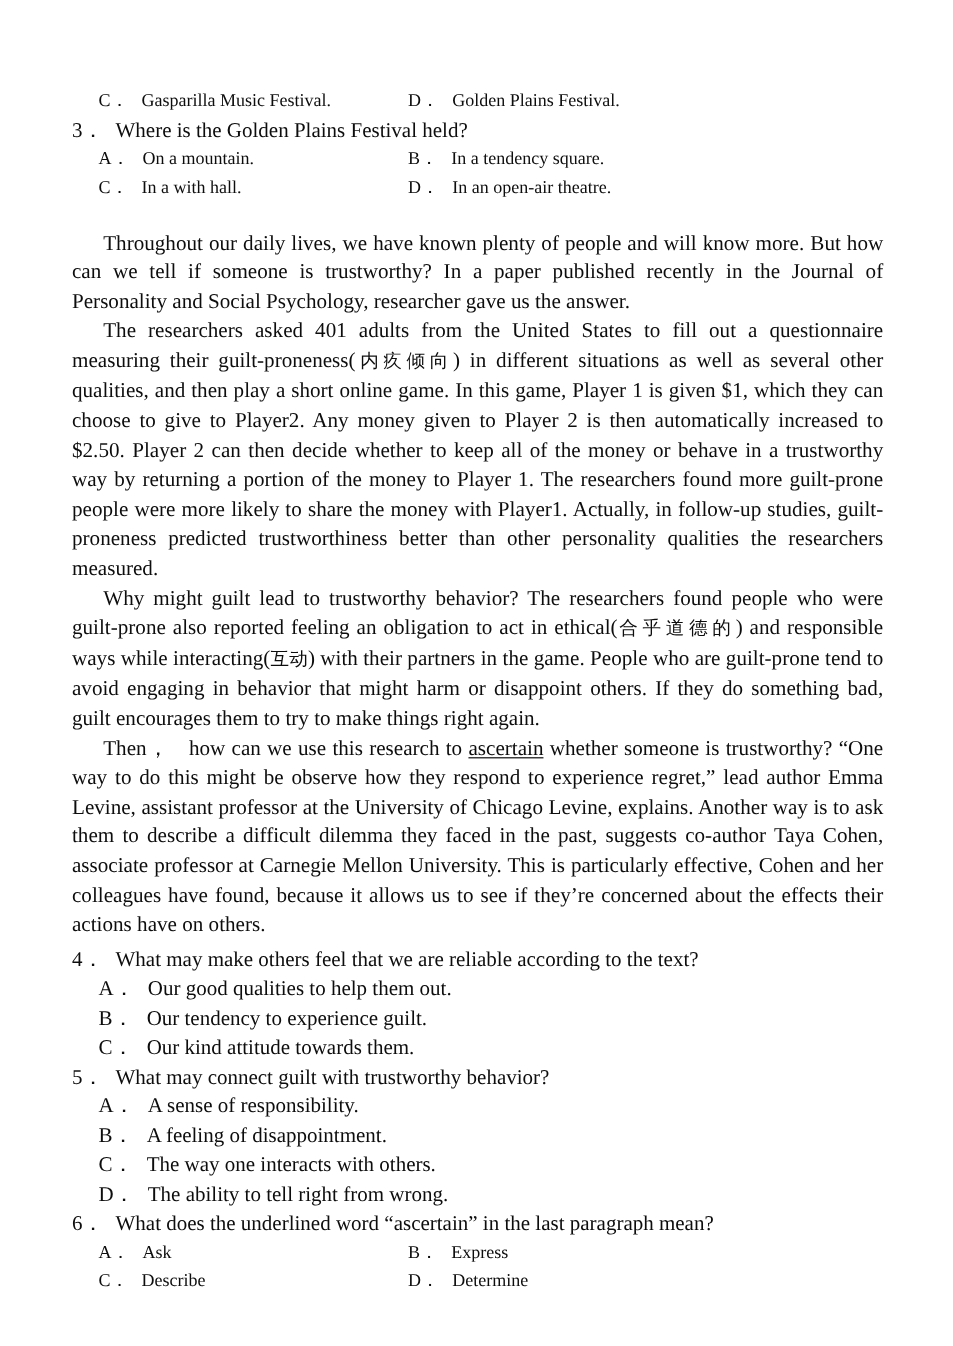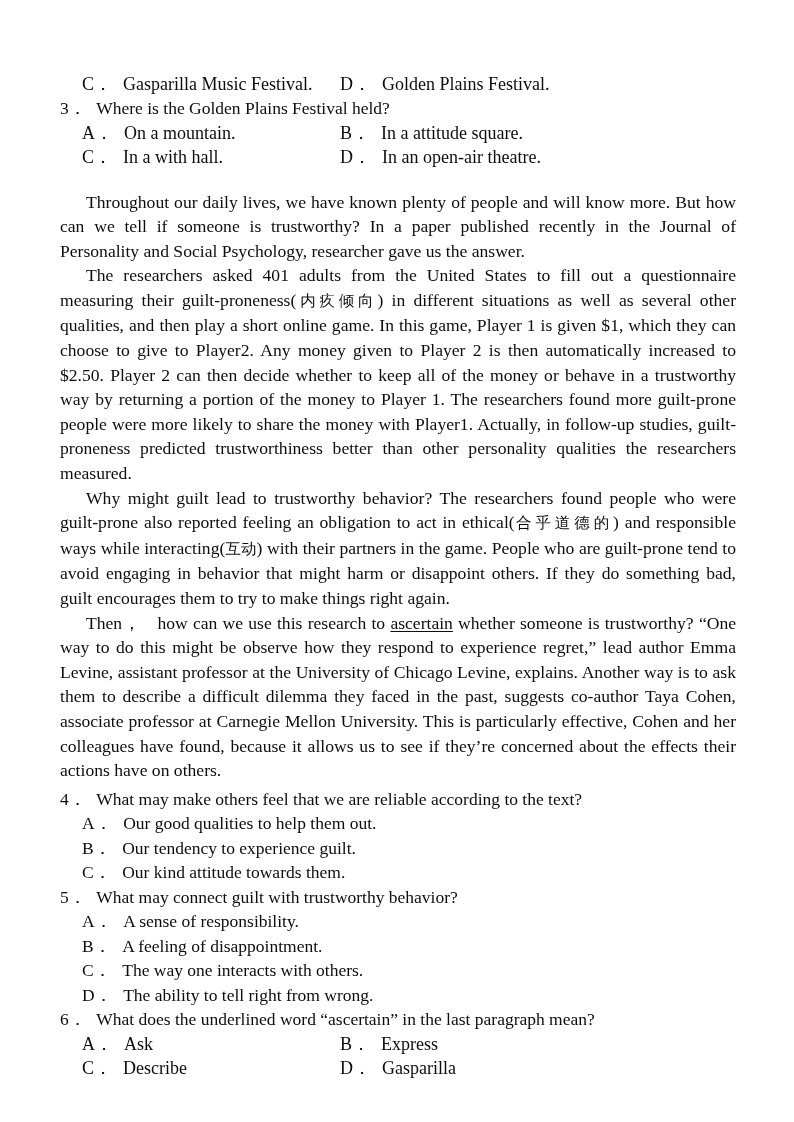--- a/index.html
+++ b/index.html
@@ -35,7 +35,7 @@
     position: relative;
     height: 24px;
     line-height: 24px;
-    font-size: 18px;
+    font-size: 15px;
   }
   .opt-col-a {
     position: absolute;

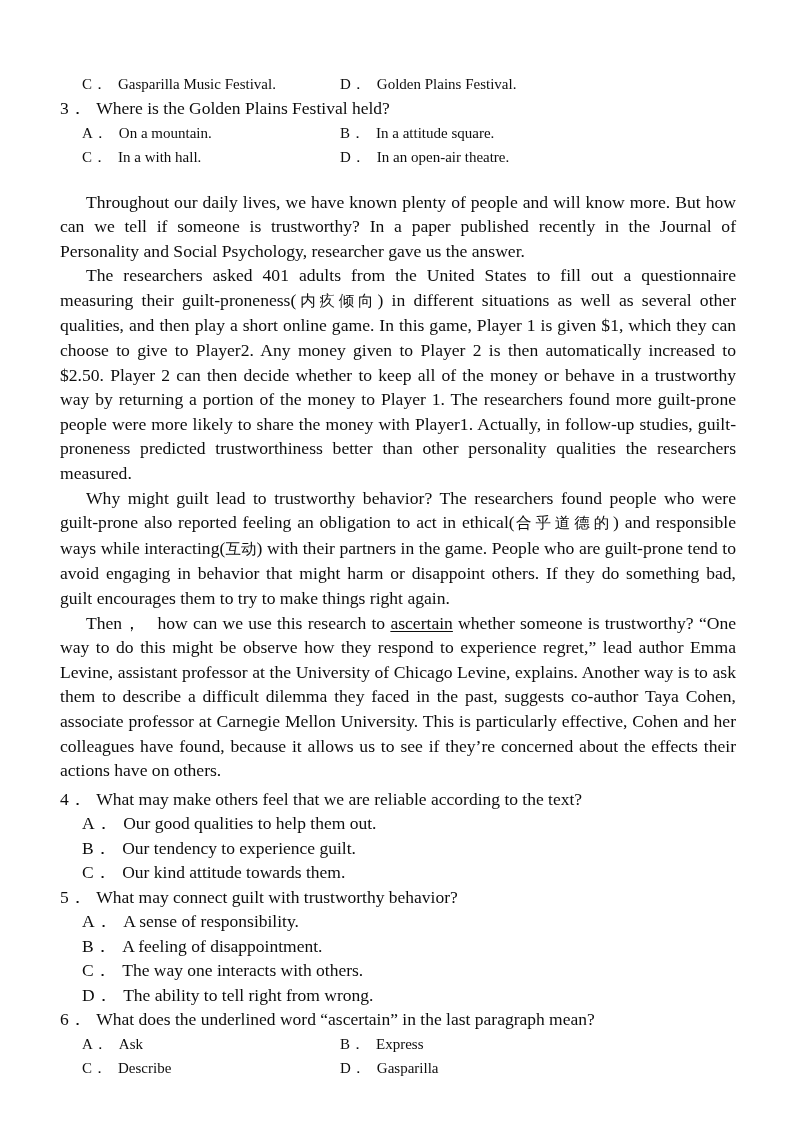--- a/index.html
+++ b/index.html
@@ -127,7 +127,7 @@
 
     <div class="opt-row">
       <span class="opt-col-a"><span class="opt-letter">A．</span><span class="opt-gap"></span><span>On a mountain.</span></span>
-      <span class="opt-col-b"><span class="opt-letter">B．</span><span class="opt-gap"></span><span>In a attitude square.</span></span>
+      <span class="opt-col-b"><span class="opt-letter">B．</span><span class="opt-gap"></span><span>In a tendency square.</span></span>
     </div>
     <div class="opt-row">
       <span class="opt-col-a"><span class="opt-letter">C．</span><span class="opt-gap"></span><span>In a with hall.</span></span>

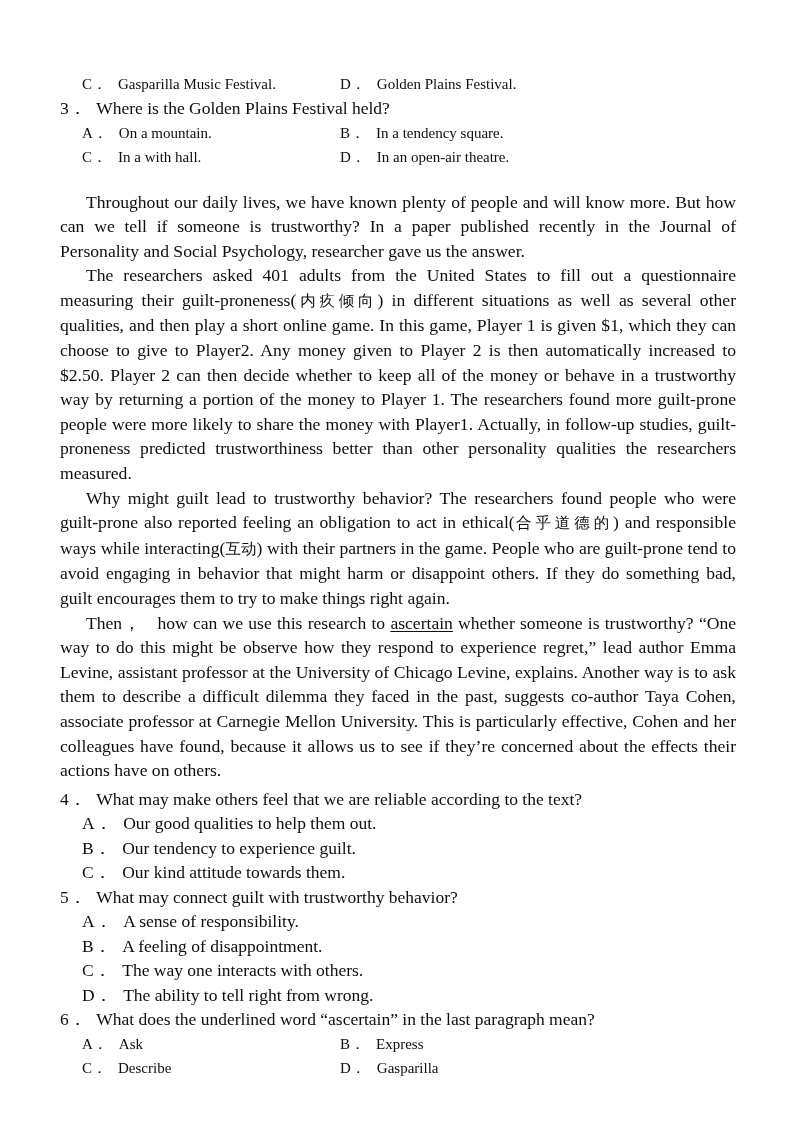--- a/index.html
+++ b/index.html
@@ -164,7 +164,7 @@
     </div>
     <div class="opt-row">
       <span class="opt-col-a"><span class="opt-letter">C．</span><span class="opt-gap"></span><span>Describe</span></span>
-      <span class="opt-col-b"><span class="opt-letter">D．</span><span class="opt-gap"></span><span>Gasparilla</span></span>
+      <span class="opt-col-b"><span class="opt-letter">D．</span><span class="opt-gap"></span><span>Determine</span></span>
     </div>
 
   </div>

